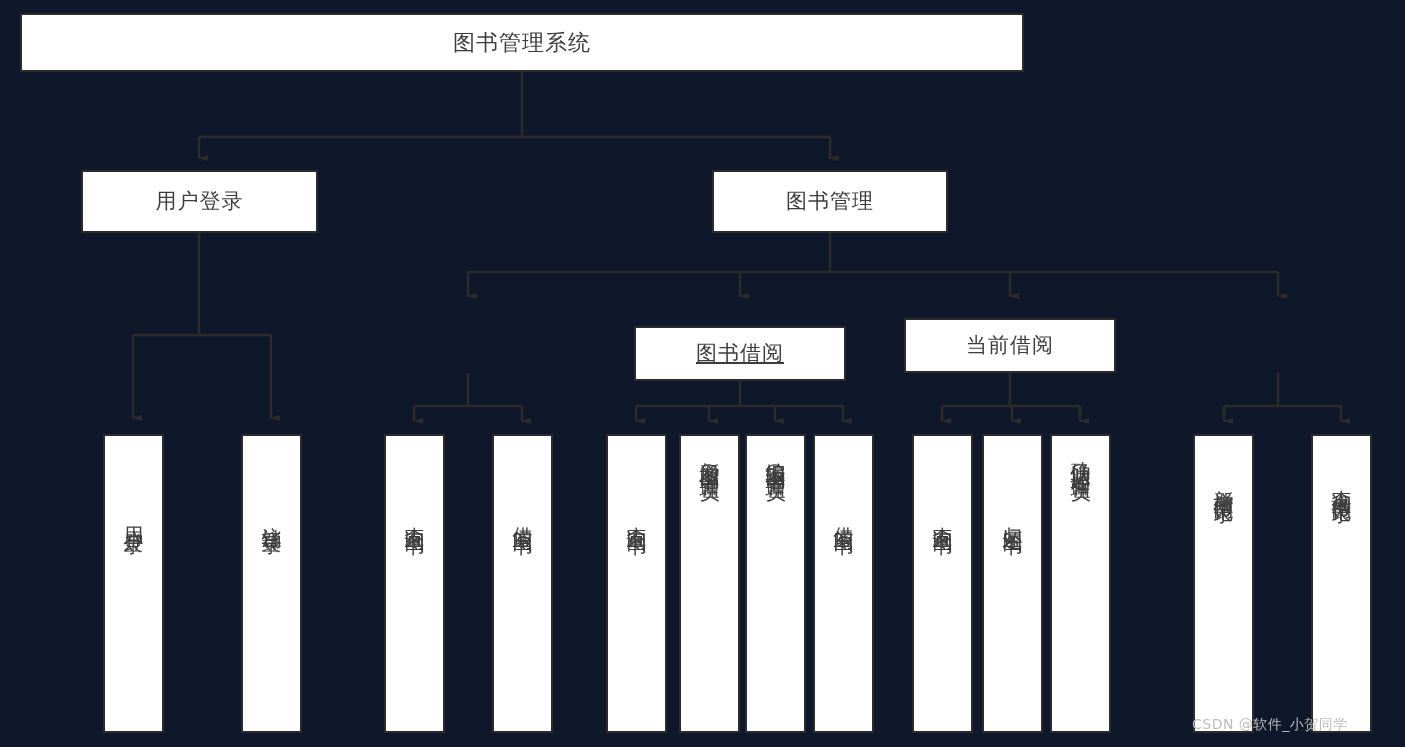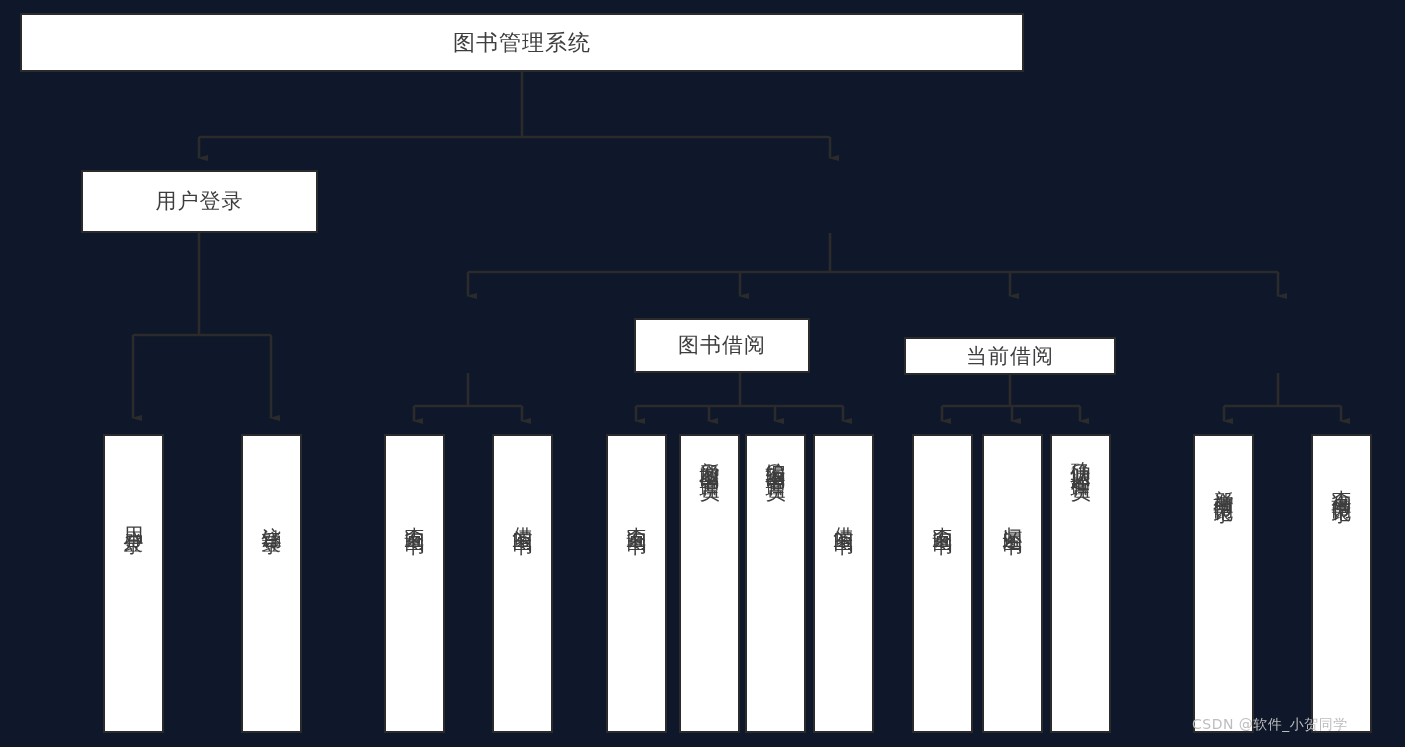--- a/index.html
+++ b/index.html
@@ -132,6 +132,9 @@
     <span class="label">用户登录</span>
   </div>
 
+  <div class="node" style="left:712px; top:170px; width:236px; height:63px;">
+    <span class="label">图书管理</span>
+  </div>
 
 
   <div class="node" style="left:634px; top:318px; width:176px; height:55px;">

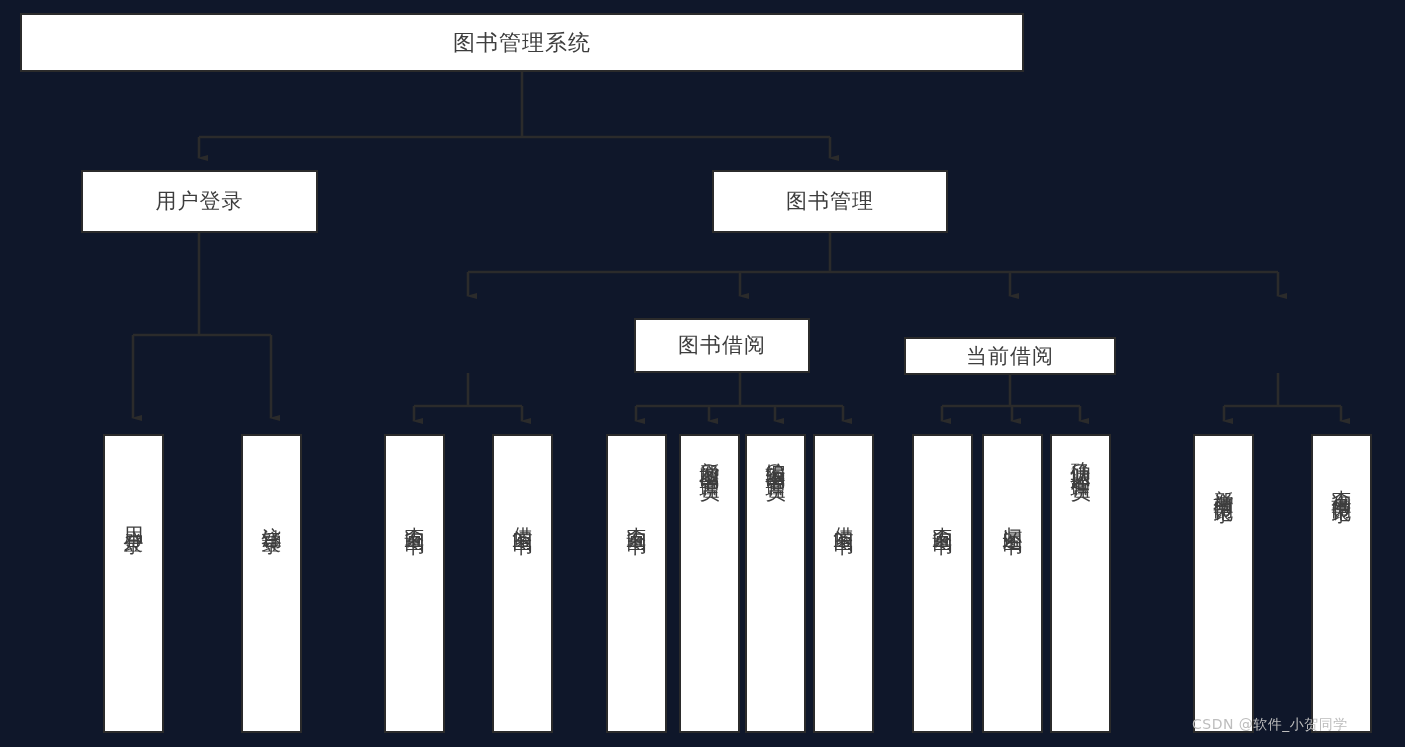--- a/index.html
+++ b/index.html
@@ -137,7 +137,7 @@
   </div>
 
 
-  <div class="node" style="left:634px; top:318px; width:176px; height:55px;">
+  <div class="node" style="left:634px; top:326px; width:212px; height:55px;text-decoration:underline;">
     <span class="label">图书借阅</span>
   </div>
 

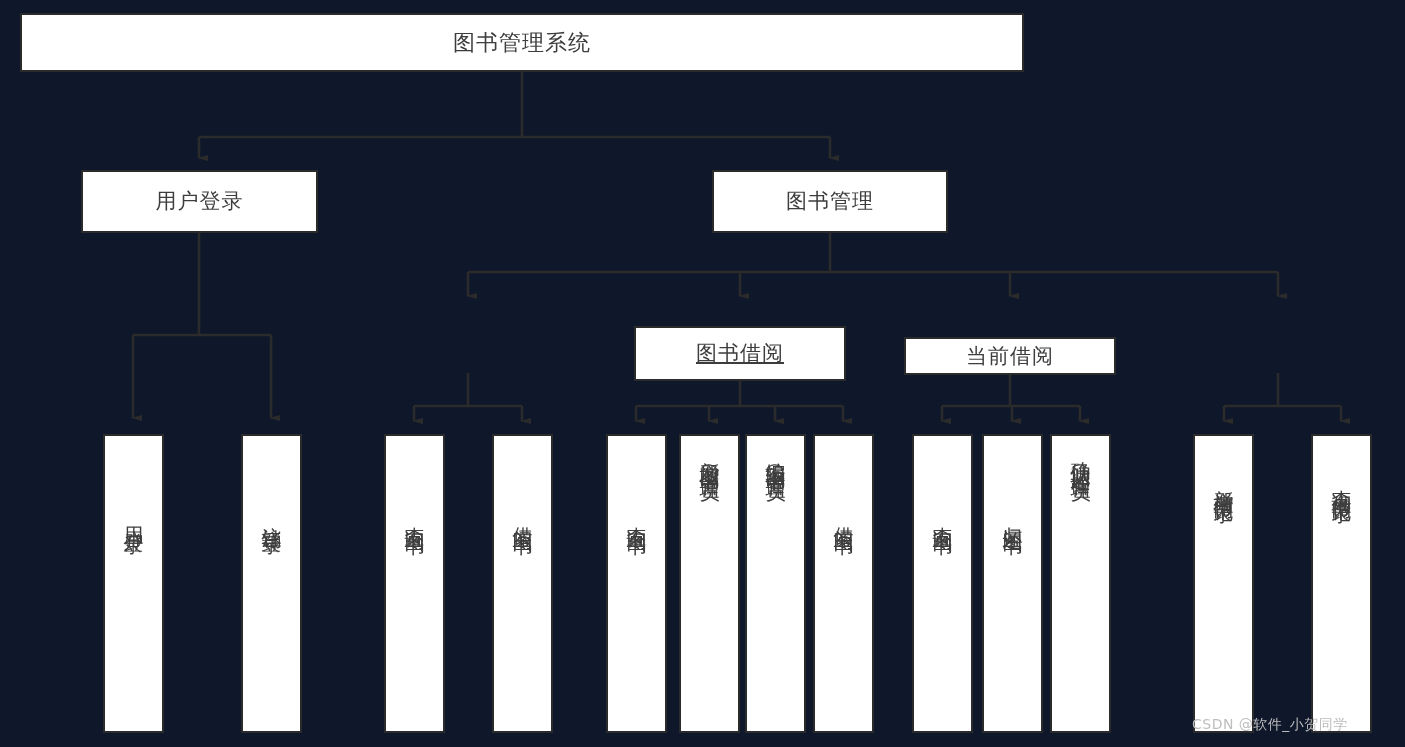--- a/index.html
+++ b/index.html
@@ -141,7 +141,7 @@
     <span class="label">图书借阅</span>
   </div>
 
-  <div class="node" style="left:904px; top:318px; width:212px; height:38px;margin-top:19px;">
+  <div class="node" style="left:904px; top:318px; width:212px; height:55px;">
     <span class="label">当前借阅</span>
   </div>
 

